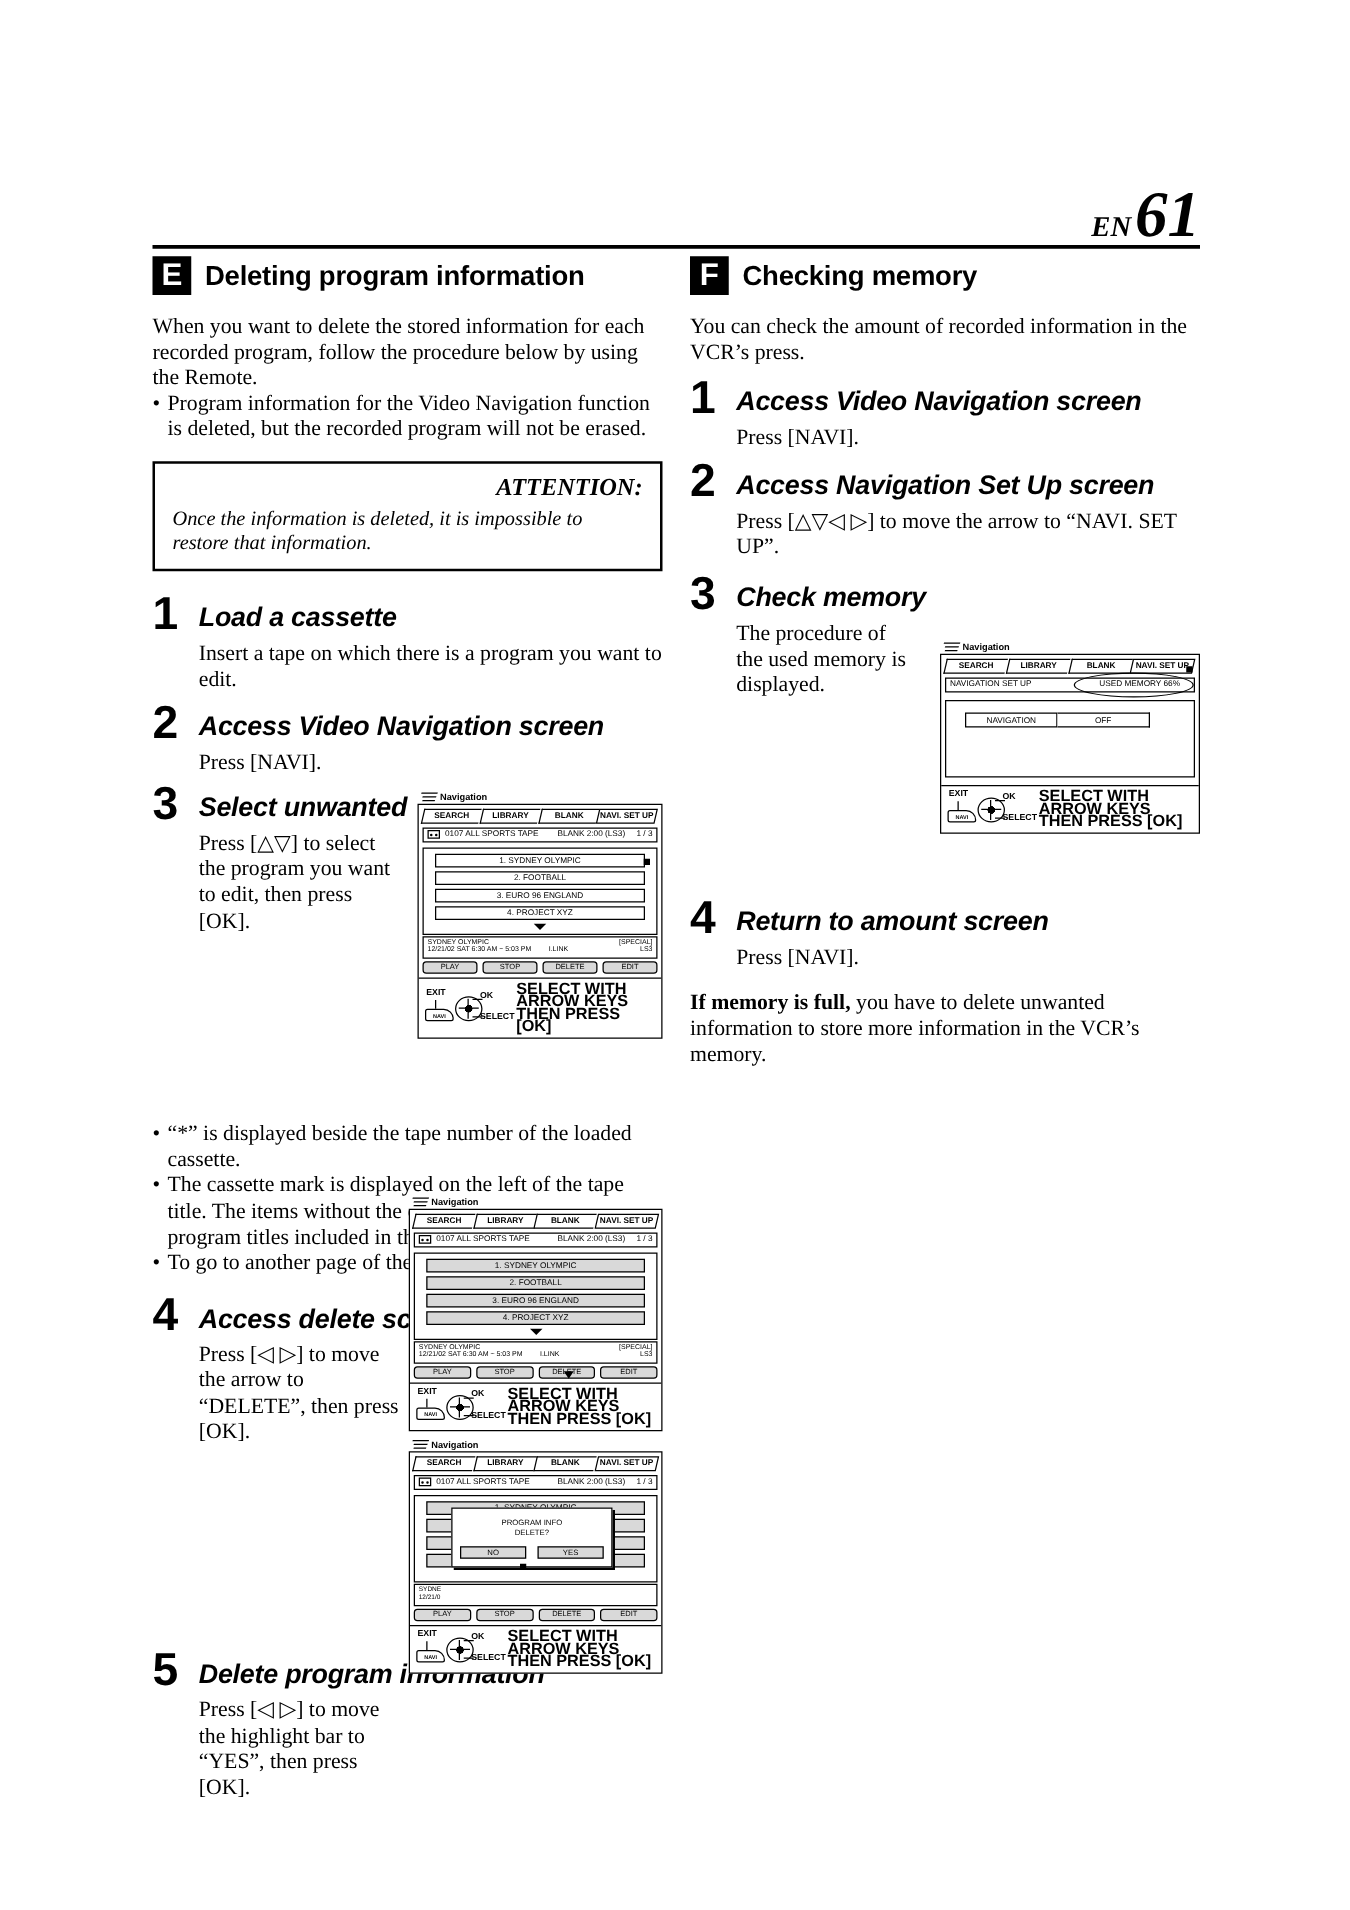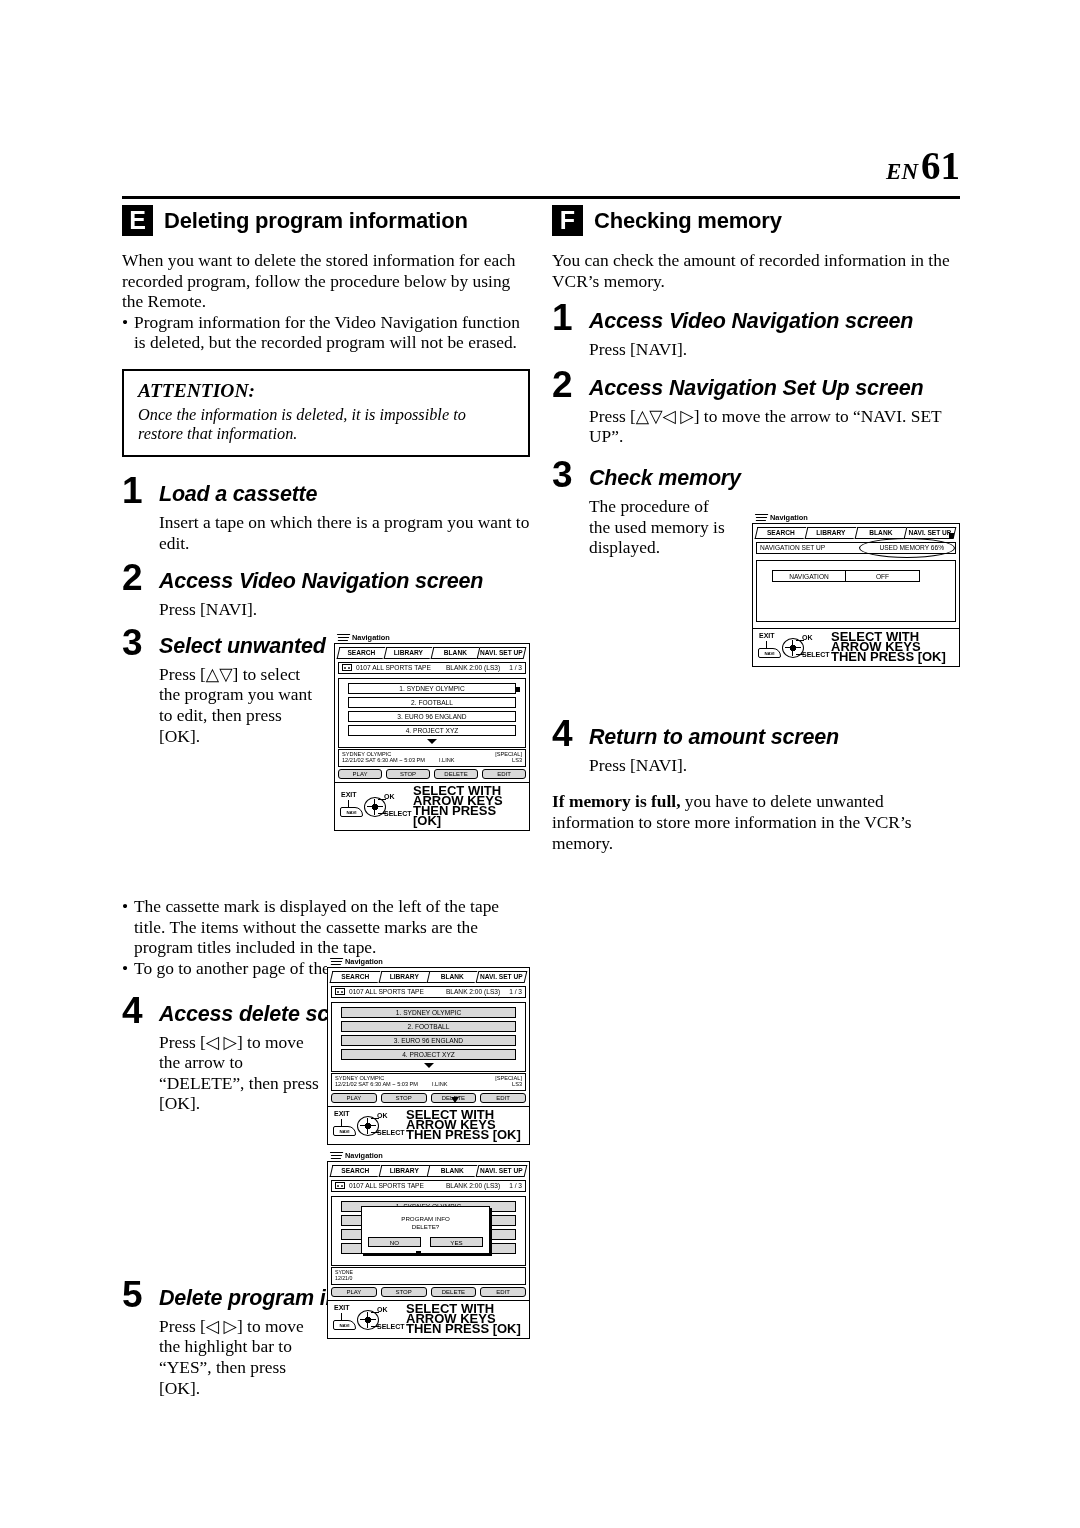--- a/index.html
+++ b/index.html
@@ -41,8 +41,9 @@
     letter-spacing: 0px;
   }
   .page-number .num {
-    font-weight: bold;
-    font-size: 39px;
+    font-style: italic;
+    font-weight: bold;
+    font-size: 52px;
     padding-left: 3px;
   }
   .header-rule {

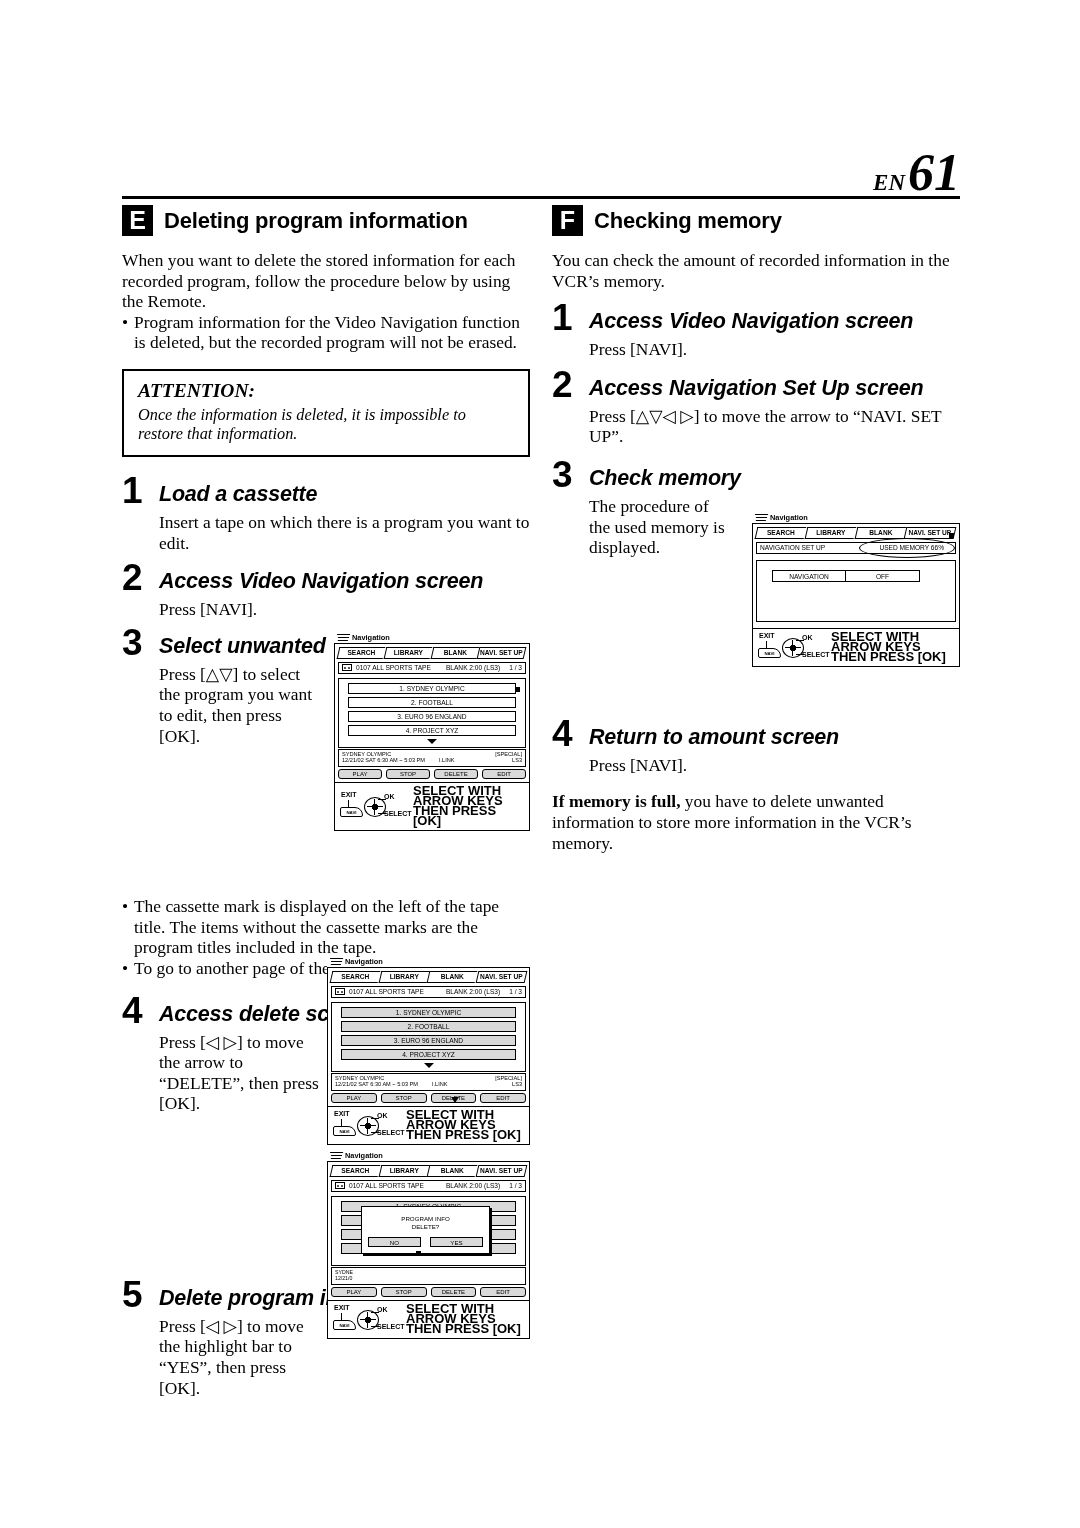--- a/index.html
+++ b/index.html
@@ -731,7 +731,7 @@
       <div class="sec-title">Checking memory</div>
     </div>
 
-    <p class="body-p">You can check the amount of recorded information in the VCR’s memory.</p>
+    <p class="body-p">You can check the amount of recorded information in the VCR’s press.</p>
 
     <div class="step" style="margin-top:11px;">
       <div class="step-head">

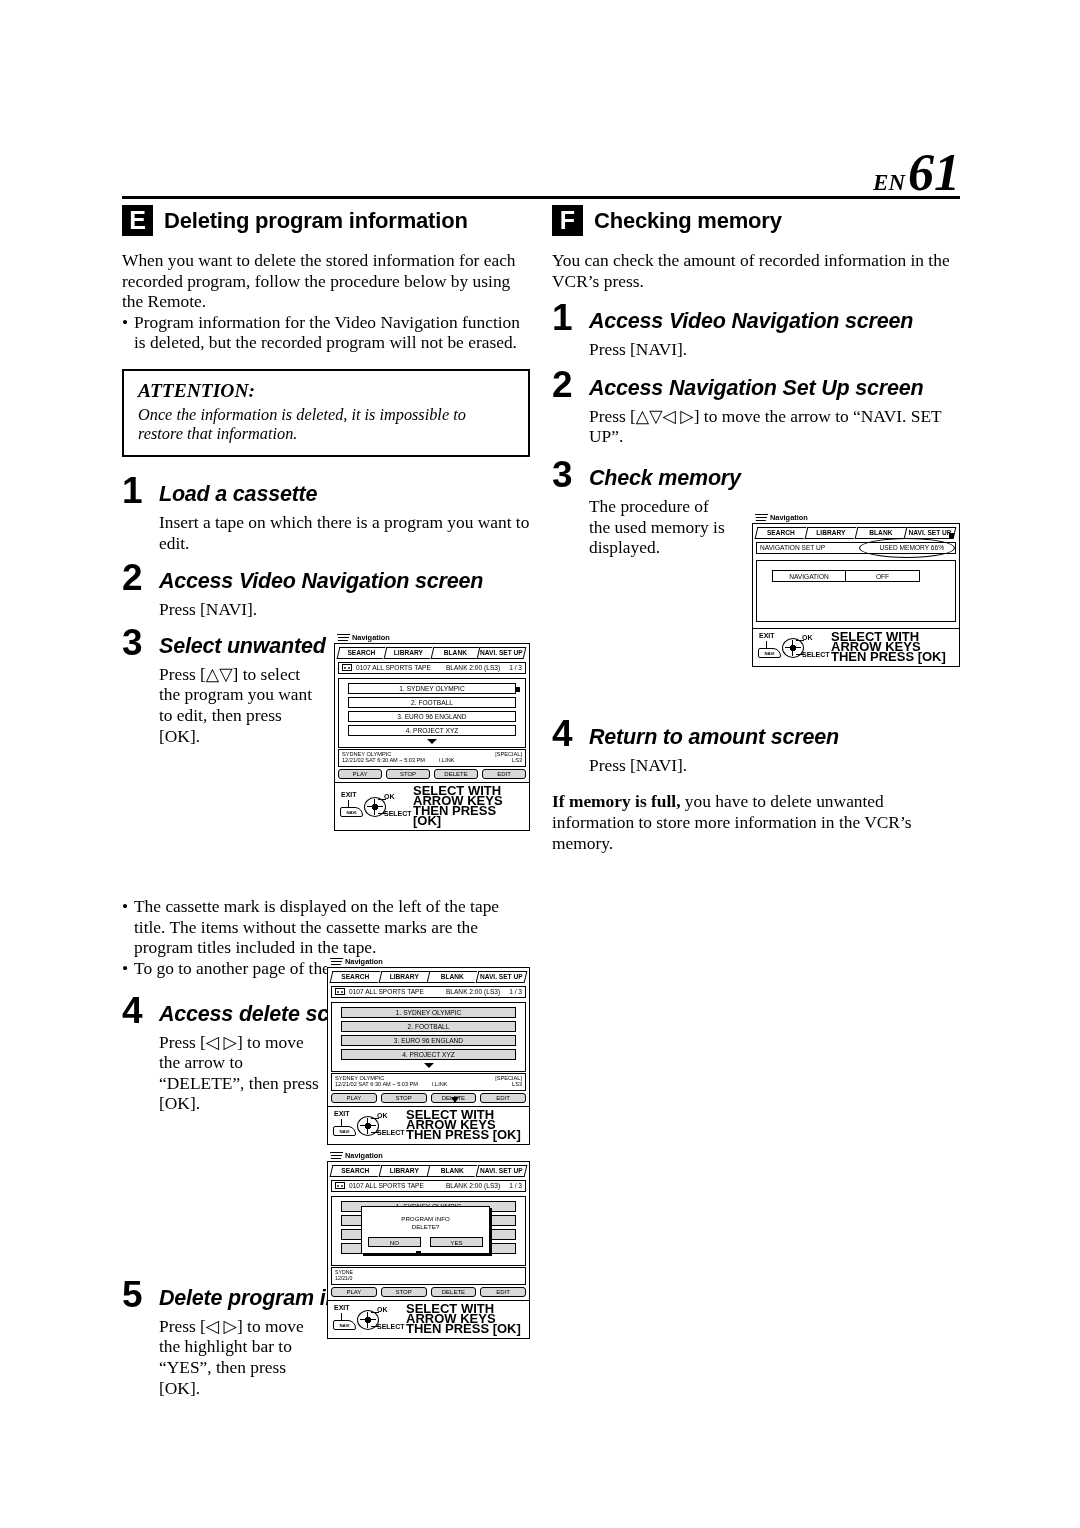--- a/index.html
+++ b/index.html
@@ -117,6 +117,7 @@
     font-weight: bold;
     font-size: 19.5px;
     margin-bottom: 3px;
+    text-align: right;
   }
   .attention-text {
     font-style: italic;

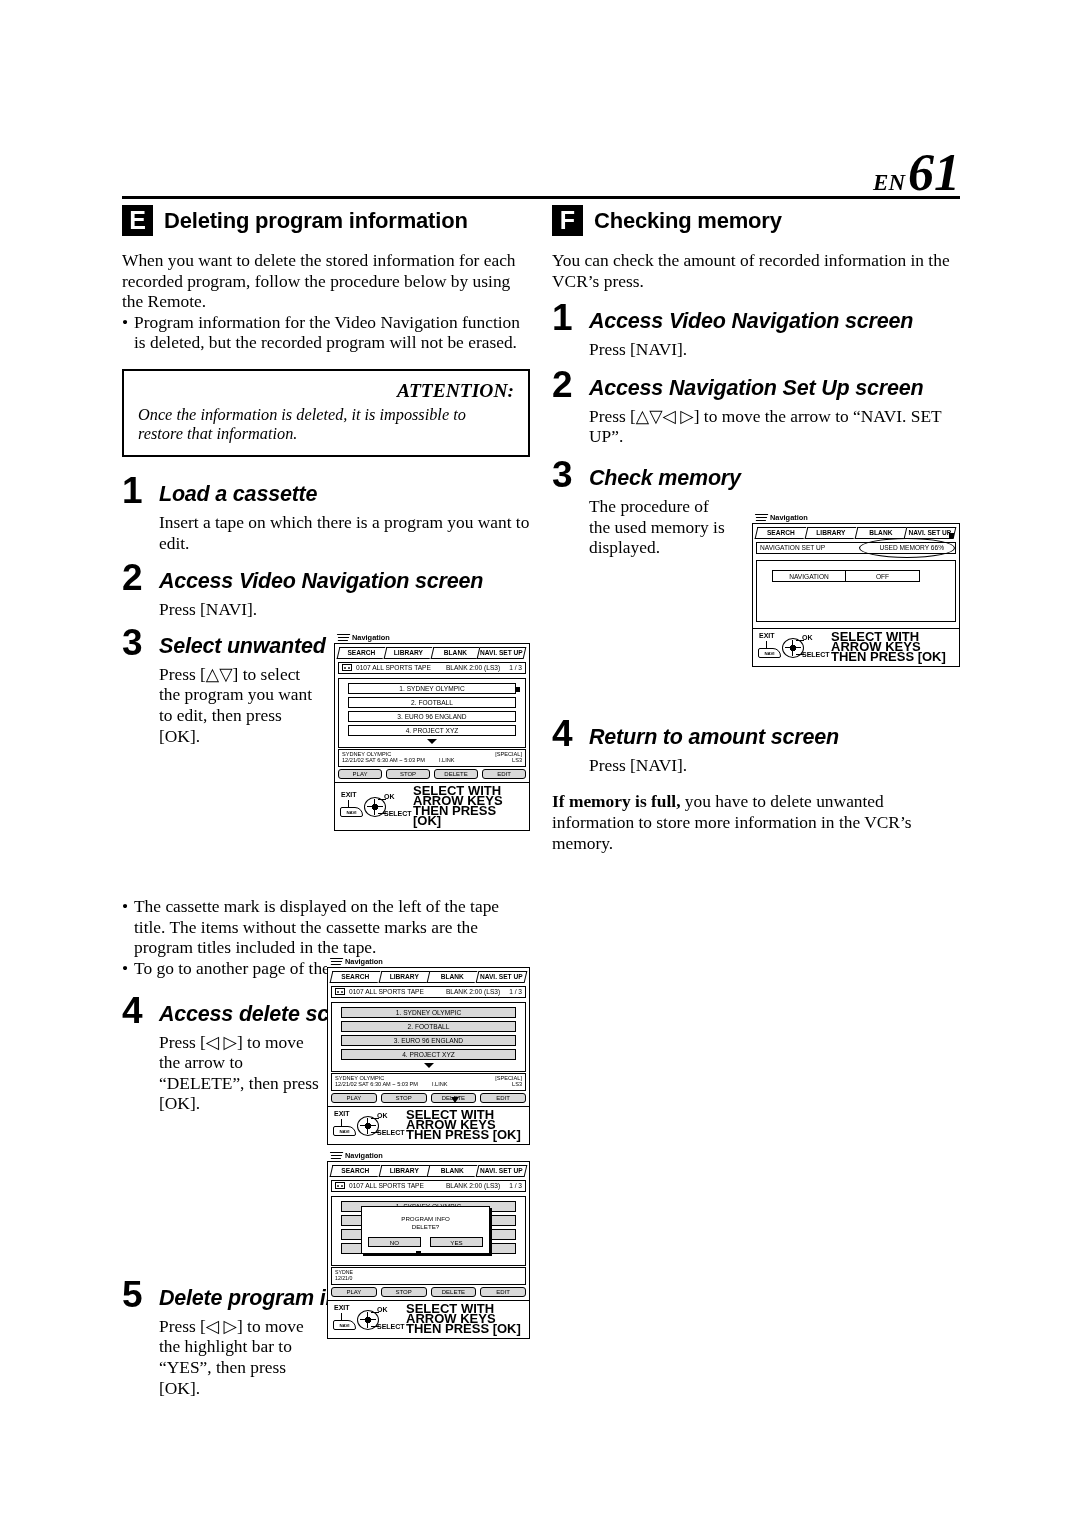--- a/index.html
+++ b/index.html
@@ -545,6 +545,7 @@
     </div>
 
     <ul class="bullet-list" style="margin-top:150px;">
+      <li>“*” is displayed beside the tape number of the loaded cassette.</li>
       <li>The cassette mark is displayed on the left of the tape title. The items without the cassette marks are the program titles included in the tape.</li>
       <li>To go to another page of the lists, press [&lt;] or [&gt;].</li>
     </ul>

